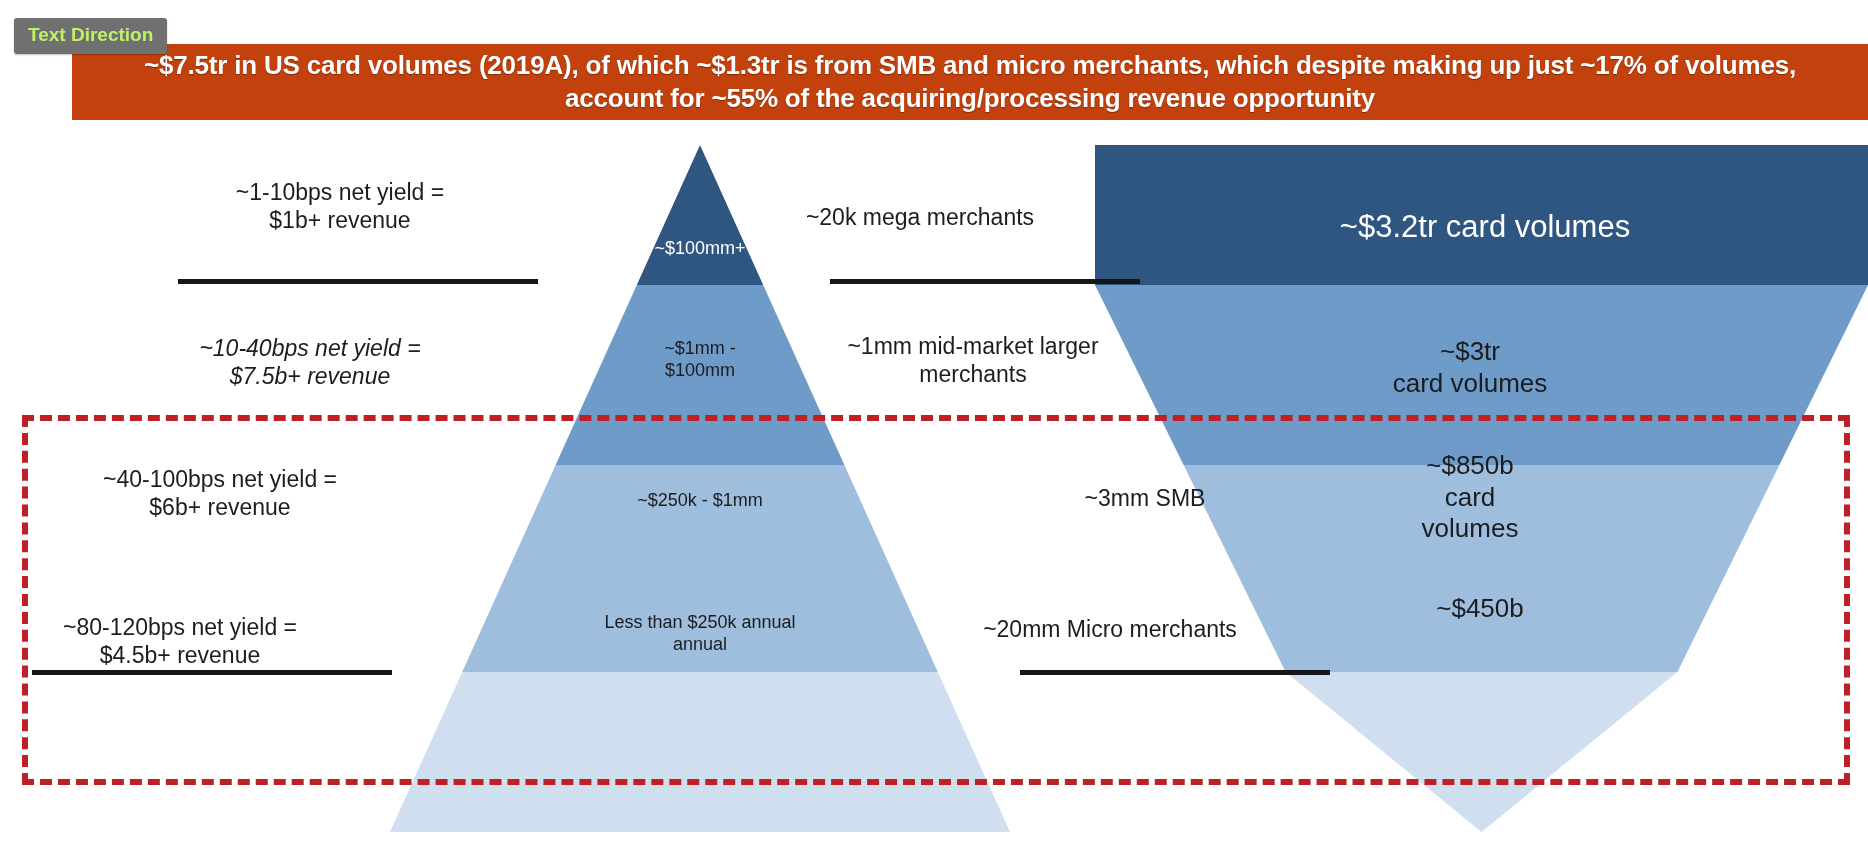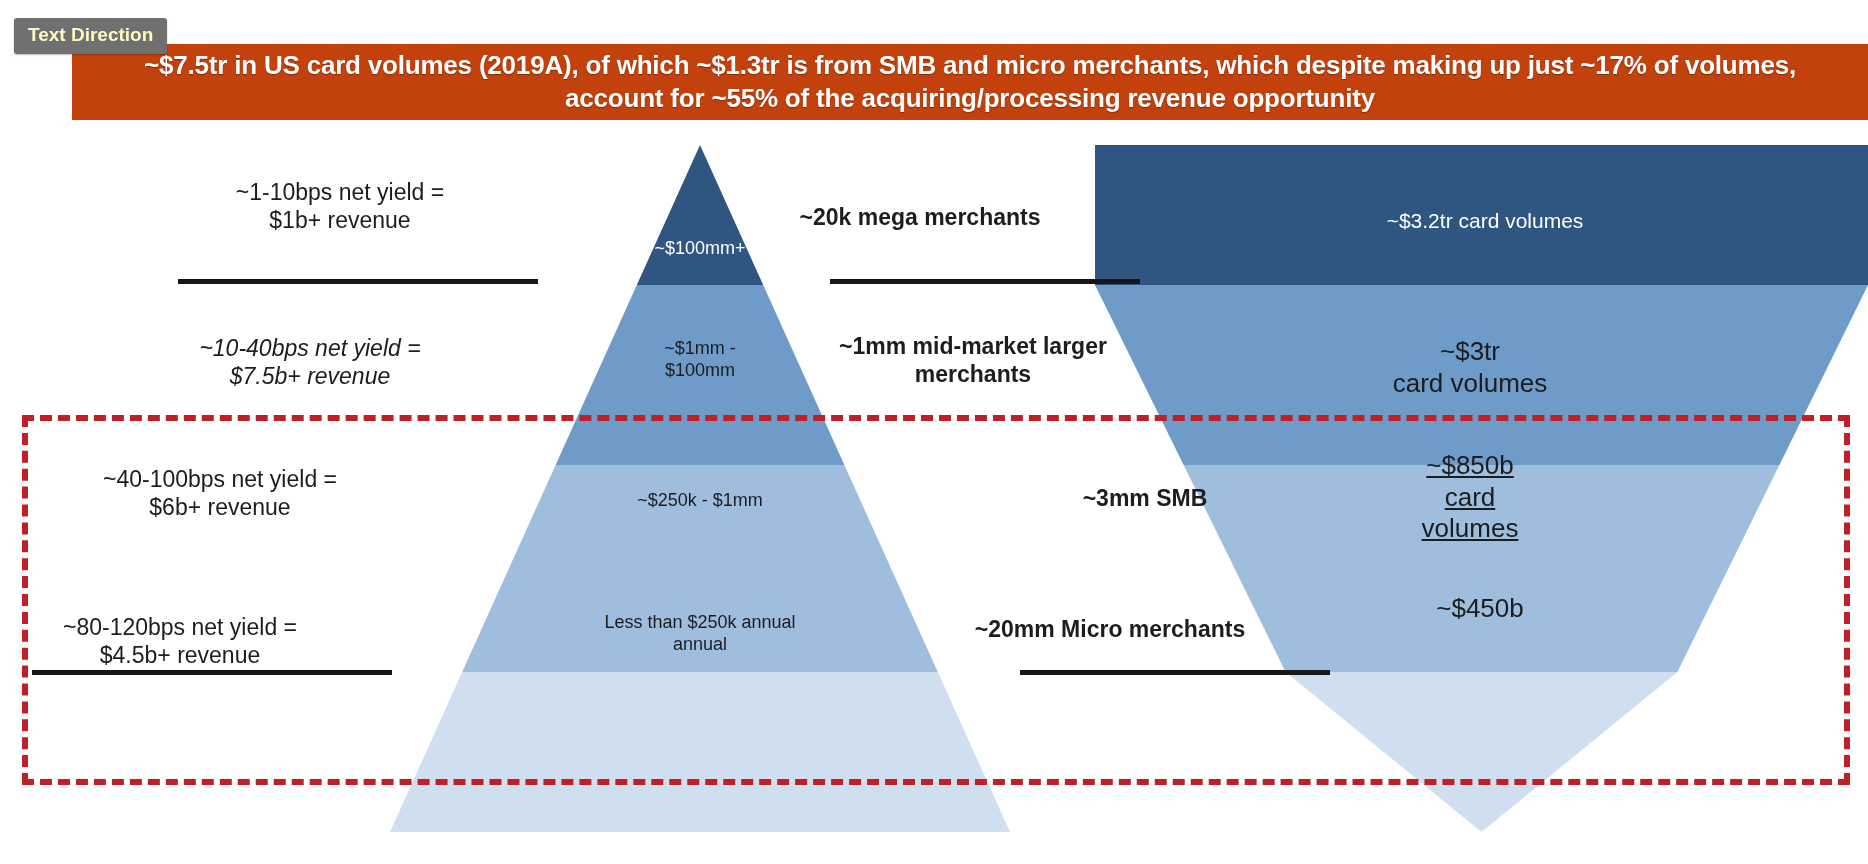--- a/index.html
+++ b/index.html
@@ -15,7 +15,7 @@
   
   .tooltip-chip{
     position:absolute;left:14px;top:18px;
-    background:#707070;color:#fef9c3;
+    background:#707070;color:#bef264;
     font-size:19px;font-weight:600;
     padding:6px 14px 8px 14px;
     border-radius:3px;

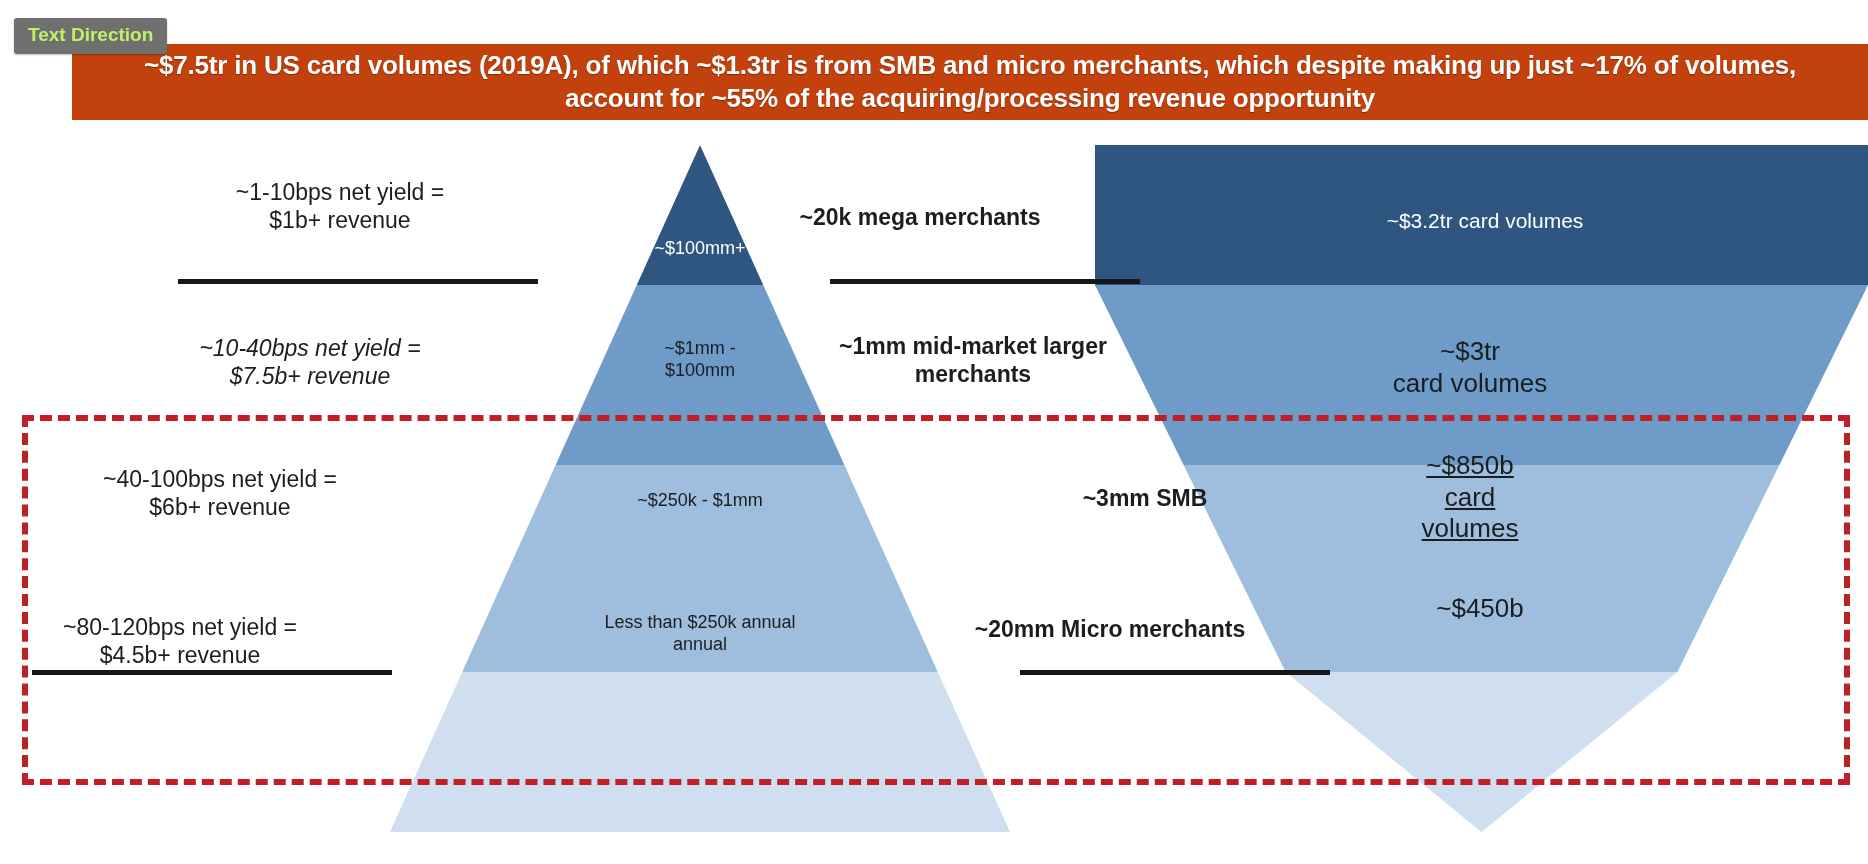--- a/index.html
+++ b/index.html
@@ -64,7 +64,7 @@
   .lbl-light{color:#ffffff;}
 
   .yield-lbl{font-size:23px;}
-  .count-lbl{font-size:23px;font-weight:bold;}
+  .count-lbl{font-size:23px;}
   .tier-lbl{font-size:18px;}
   .tier-lbl-sm{font-size:18px;}
   .vol-lbl{font-size:26px;}

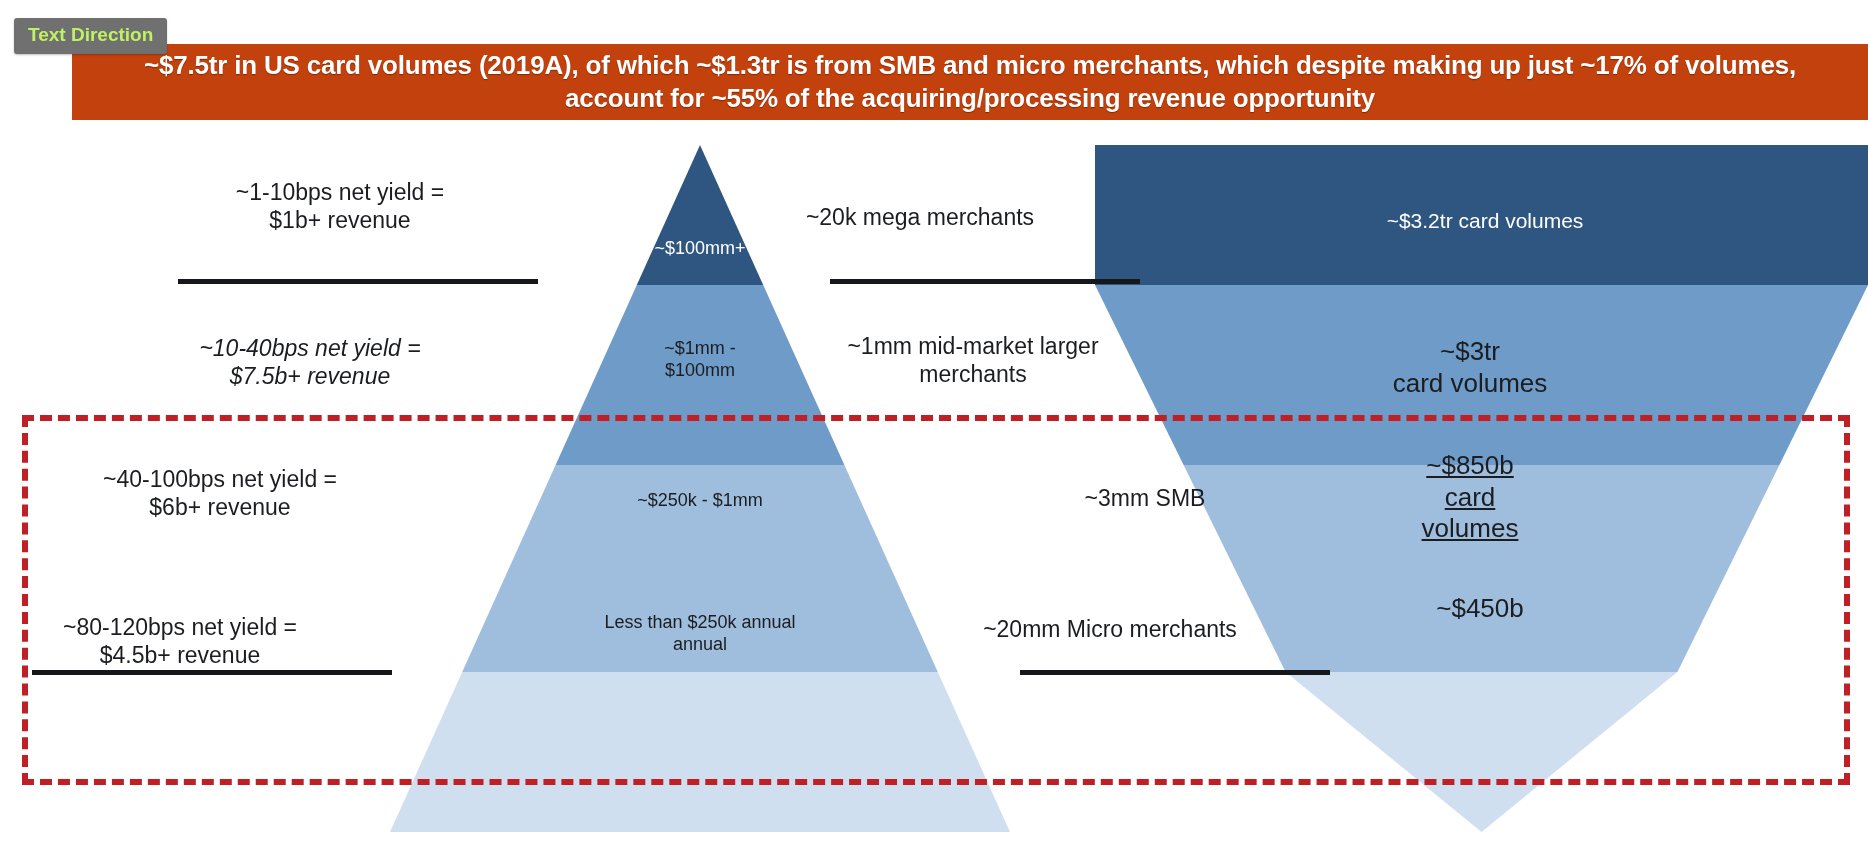--- a/index.html
+++ b/index.html
@@ -68,7 +68,7 @@
   .tier-lbl{font-size:18px;}
   .tier-lbl-sm{font-size:18px;}
   .vol-lbl{font-size:26px;}
-  .vol-lbl-lg{font-size:21px;}
+  .vol-lbl-lg{font-size:31px;}
 </style>
 </head>
 <body>

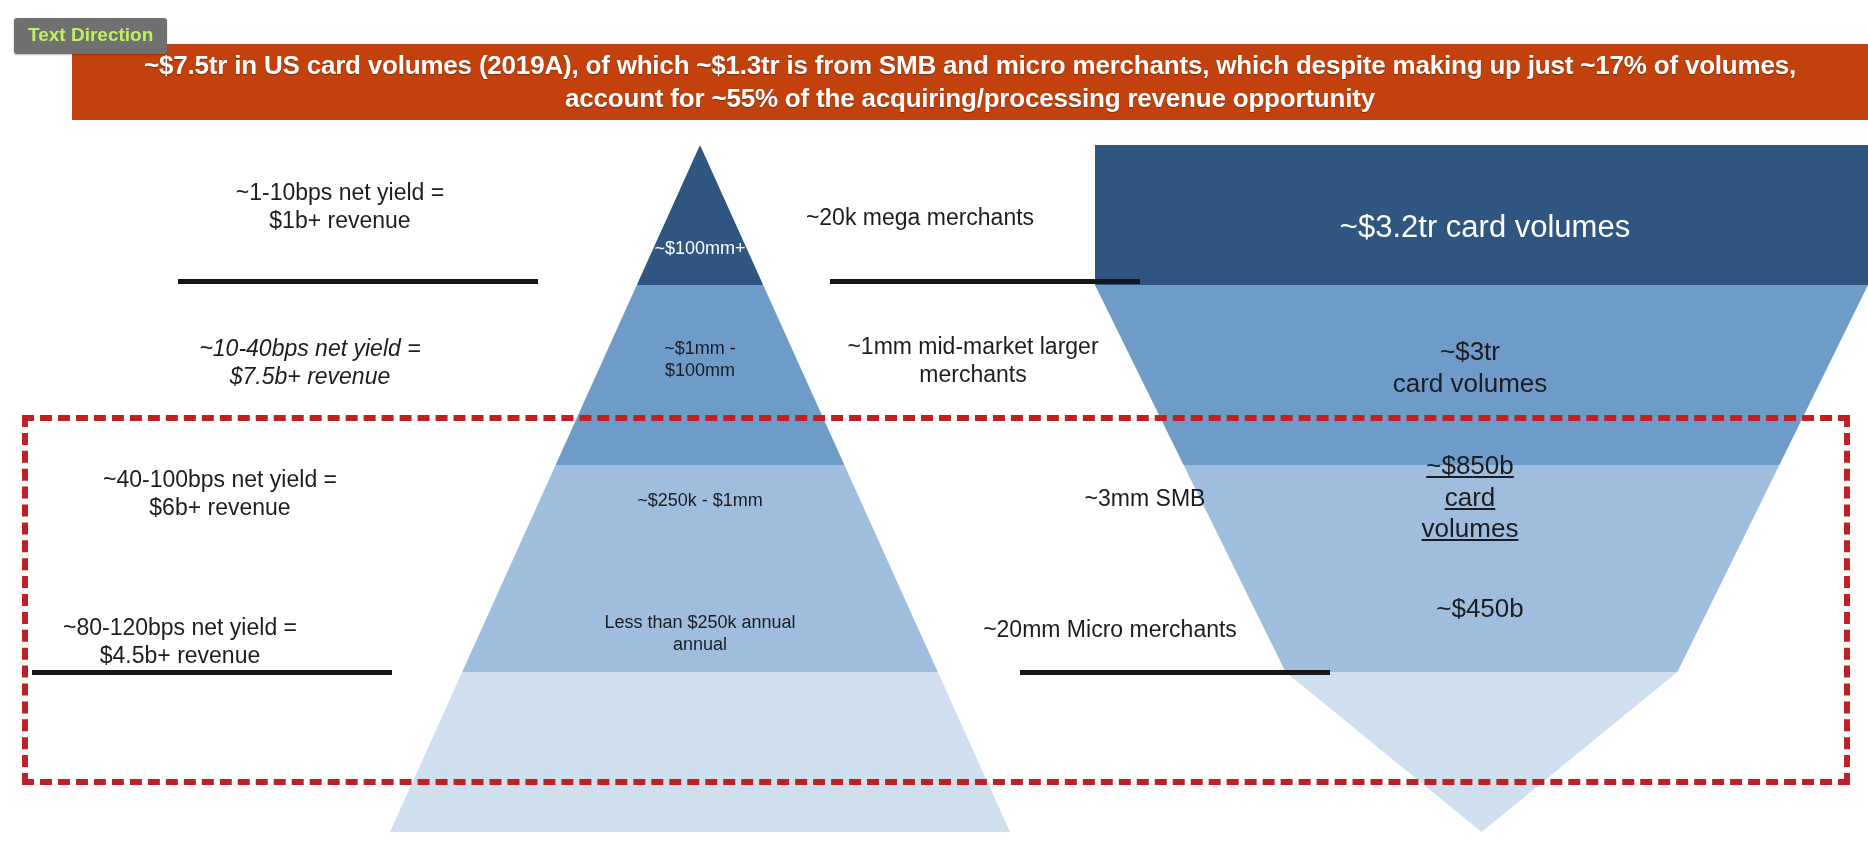--- a/index.html
+++ b/index.html
@@ -179,7 +179,7 @@
       <div>card volumes</div>
     </div>
 
-    <div class="lbl lbl-dark vol-lbl" style="left:1330px;top:330px;width:280px;text-decoration:underline;">
+    <div class="lbl lbl-dark vol-lbl" style="left:1330px;top:330px;width:280px;">
       <div>~$850b</div>
       <div>card</div>
       <div>volumes</div>

